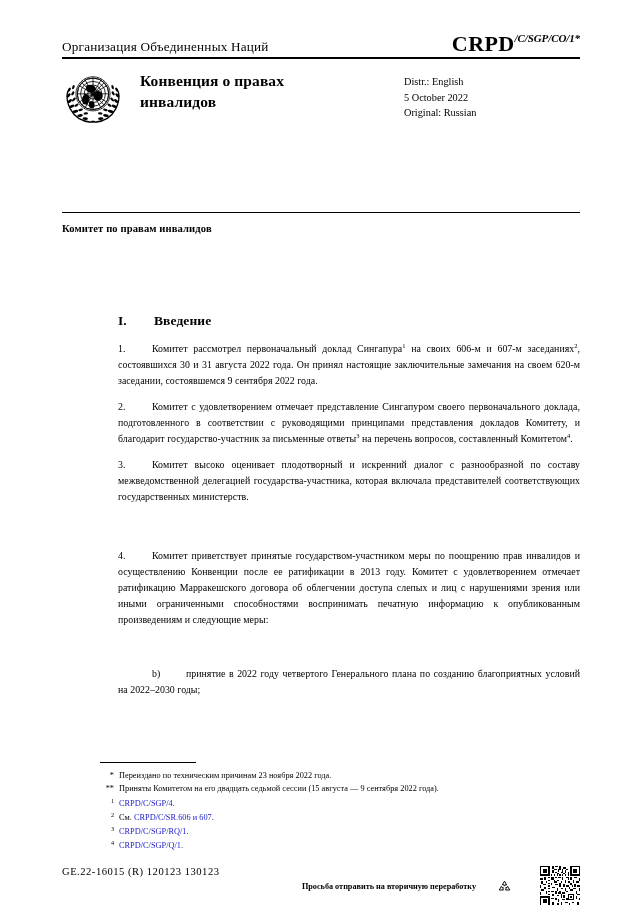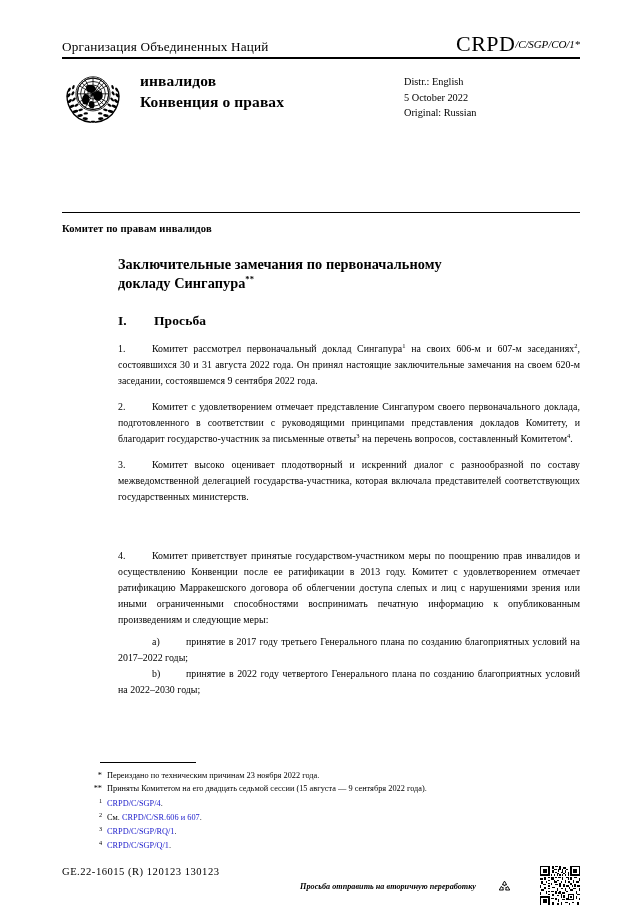--- a/index.html
+++ b/index.html
@@ -44,8 +44,9 @@
   }
   .symbol-block {
     display: flex;
-    align-items: center;
+    align-items: flex-start;
     white-space: nowrap;
+    font-weight: bold;
   }
   .symbol-main {
     font-size: 22px;

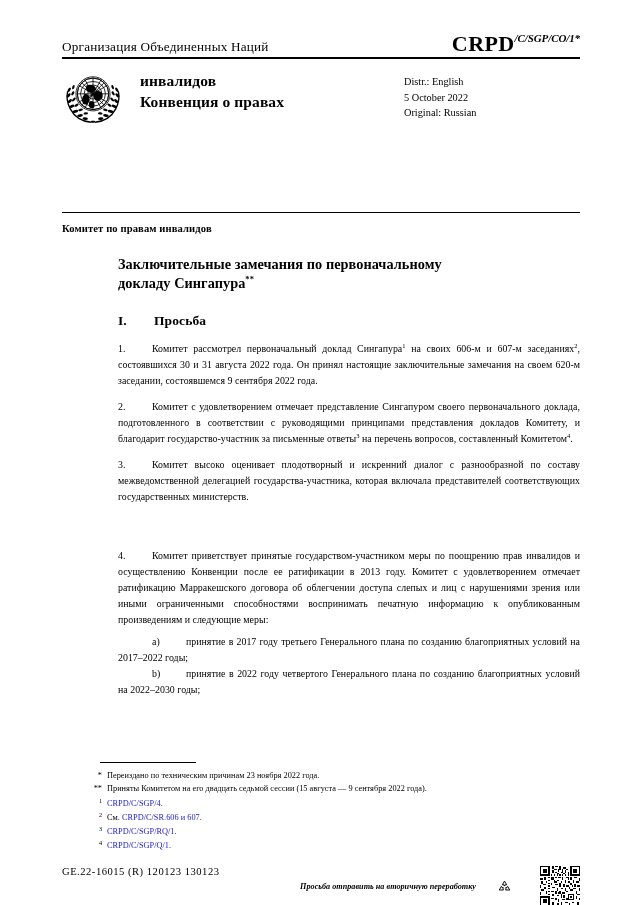--- a/index.html
+++ b/index.html
@@ -348,8 +348,8 @@
       </div>
 
       <div class="conv-title">
+        <div class="line">Конвенция о правах</div>
         <div class="line">инвалидов</div>
-        <div class="line">Конвенция о правах</div>
       </div>
 
       <div class="distr-cell">

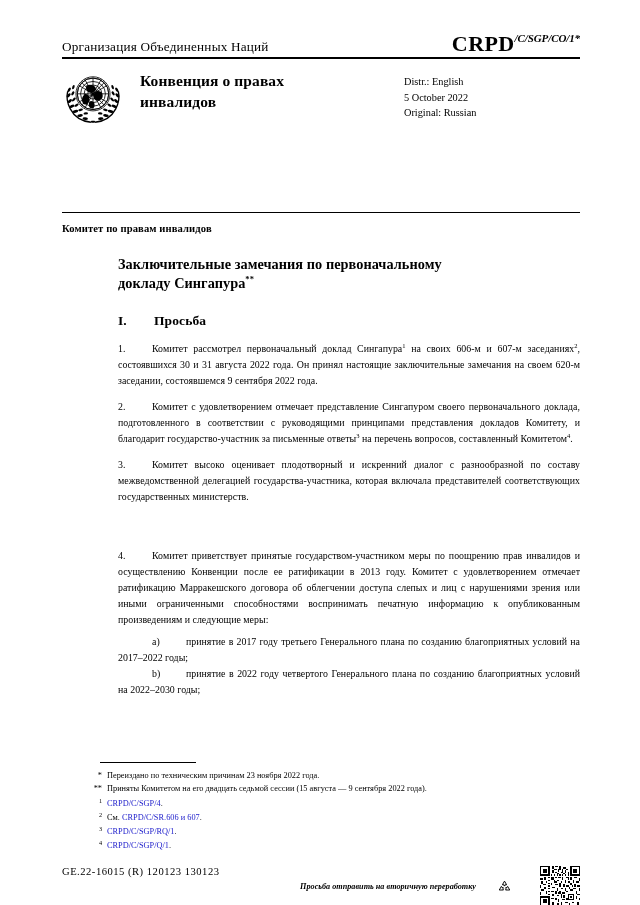--- a/index.html
+++ b/index.html
@@ -364,10 +364,6 @@
   <div class="mid-rule"></div>
   <div class="committee-line">Комитет по правам инвалидов</div>
 
-  <div class="doc-title">
-    <div class="tline">Заключительные замечания по первоначальному</div>
-    <div class="tline"><span>докладу Сингапура</span><sup>**</sup></div>
-  </div>
 
   <div class="section-head" style="left:118px; top:313px;">
     <div class="section-num">I.</div>

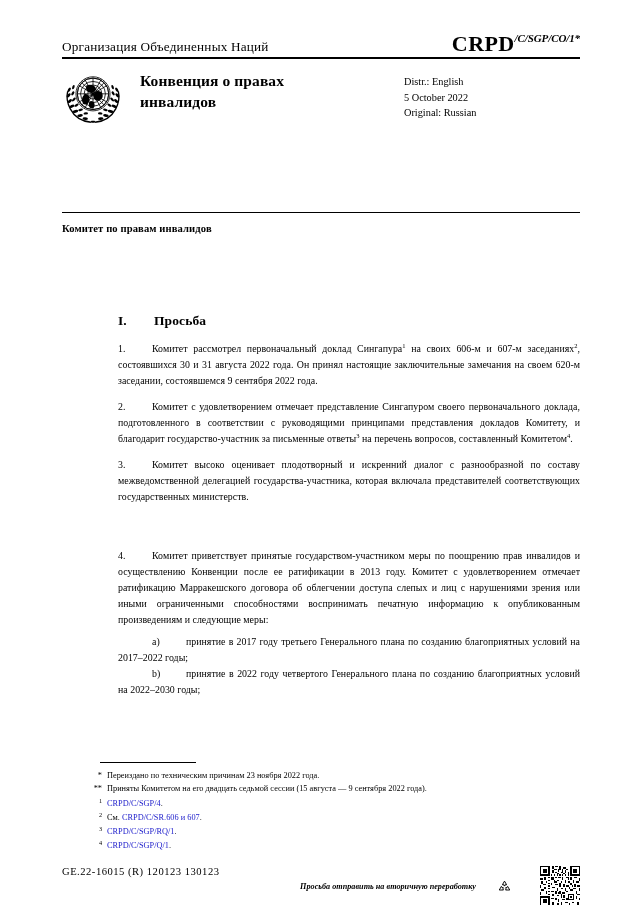--- a/index.html
+++ b/index.html
@@ -367,7 +367,7 @@
 
   <div class="section-head" style="left:118px; top:313px;">
     <div class="section-num">I.</div>
-    <div class="section-title">Просьба</div>
+    <div class="section-title">Введение</div>
   </div>
 
   <div class="para" style="top:341px;"><span class="pnum">1.</span><span>Комитет рассмотрел первоначальный доклад Сингапура</span><sup>1</sup><span> на своих 606-м и 607-м заседаниях</span><sup>2</sup><span>, состоявшихся 30 и 31 августа 2022 года. Он принял настоящие заключительные замечания на своем 620-м заседании, состоявшемся 9 сентября 2022 года.</span></div>

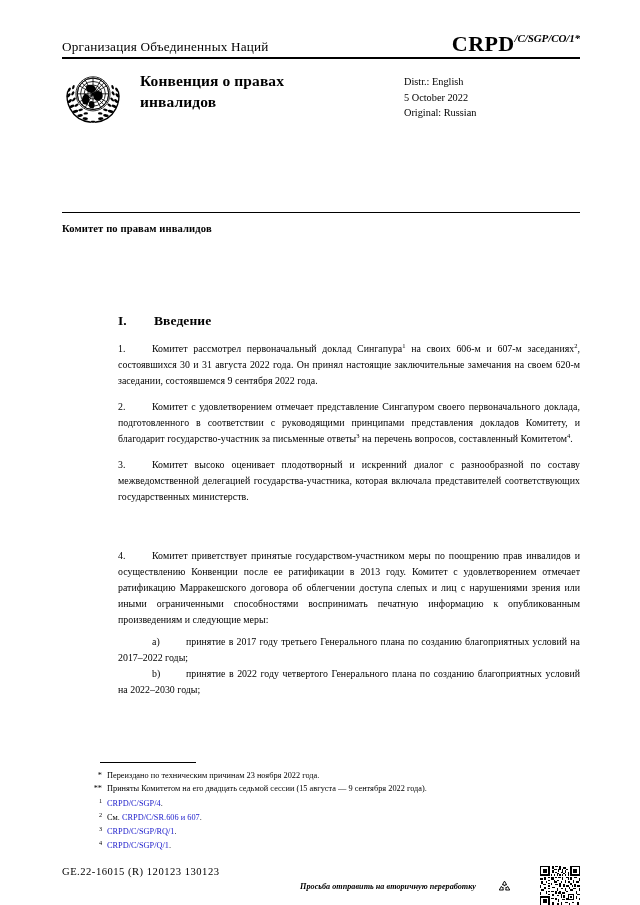--- a/index.html
+++ b/index.html
@@ -379,7 +379,6 @@
 
   <div class="para" style="top:548px;"><span class="pnum">4.</span><span>Комитет приветствует принятые государством-участником меры по поощрению прав инвалидов и осуществлению Конвенции после ее ратификации в 2013 году. Комитет с удовлетворением отмечает ратификацию Марракешского договора об облегчении доступа слепых и лиц с нарушениями зрения или иными ограниченными способностями воспринимать печатную информацию к опубликованным произведениям и следующие меры:</span></div>
 
-  <div class="subpara" style="top:634px;"><span class="slabel">a)</span><span>принятие в 2017 году третьего Генерального плана по созданию благоприятных условий на 2017–2022 годы;</span></div>
 
   <div class="subpara" style="top:666px;"><span class="slabel">b)</span><span>принятие в 2022 году четвертого Генерального плана по созданию благоприятных условий на 2022–2030 годы;</span></div>
 

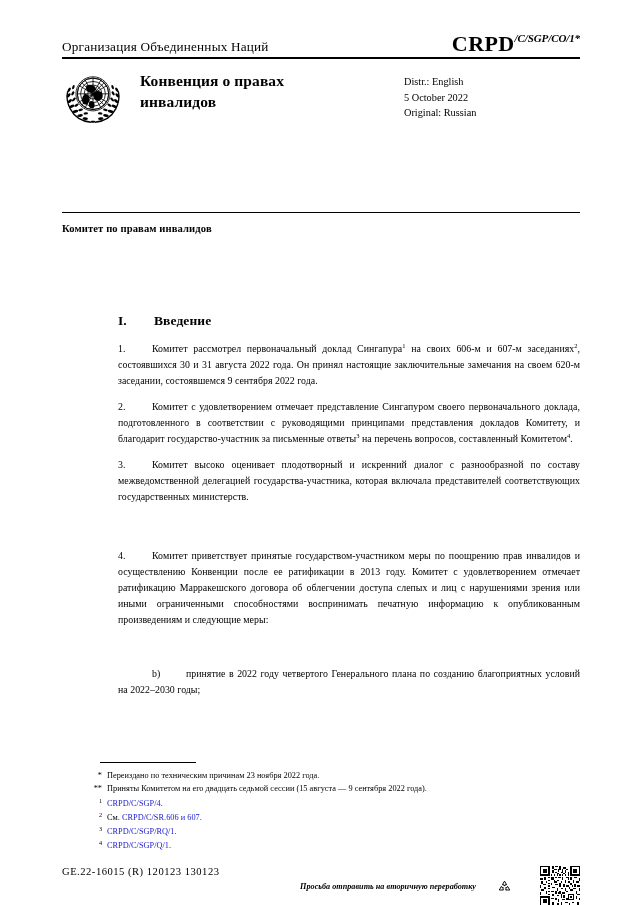--- a/index.html
+++ b/index.html
@@ -199,7 +199,7 @@
   }
   .footnotes {
     position: absolute;
-    left: 86px;
+    left: 98px;
     top: 769px;
     width: 470px;
   }

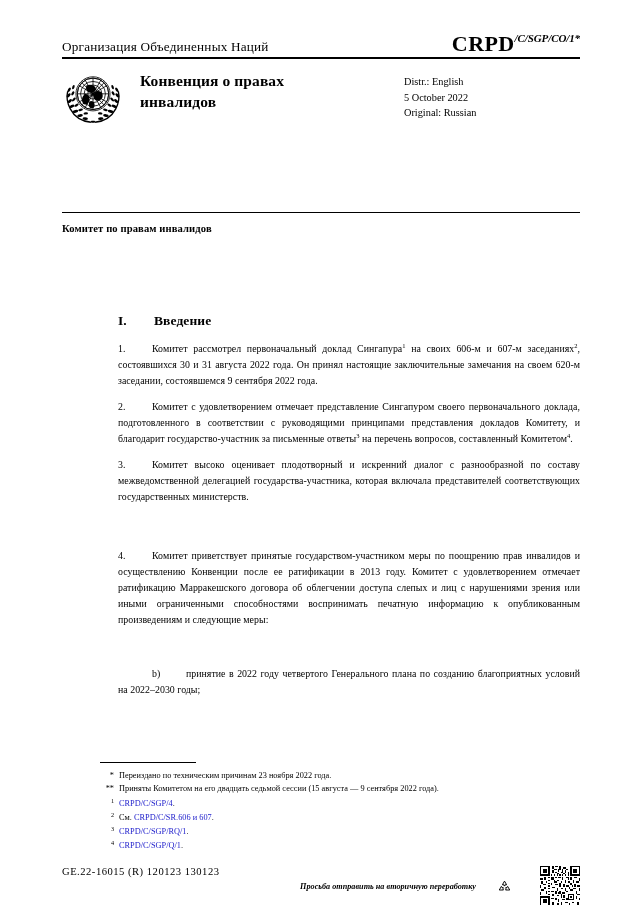--- a/index.html
+++ b/index.html
@@ -247,7 +247,6 @@
     display: flex;
     align-items: center;
     gap: 21px;
-    font-style: italic;
   }
   .recycle-text {
     font-size: 8.2px;

